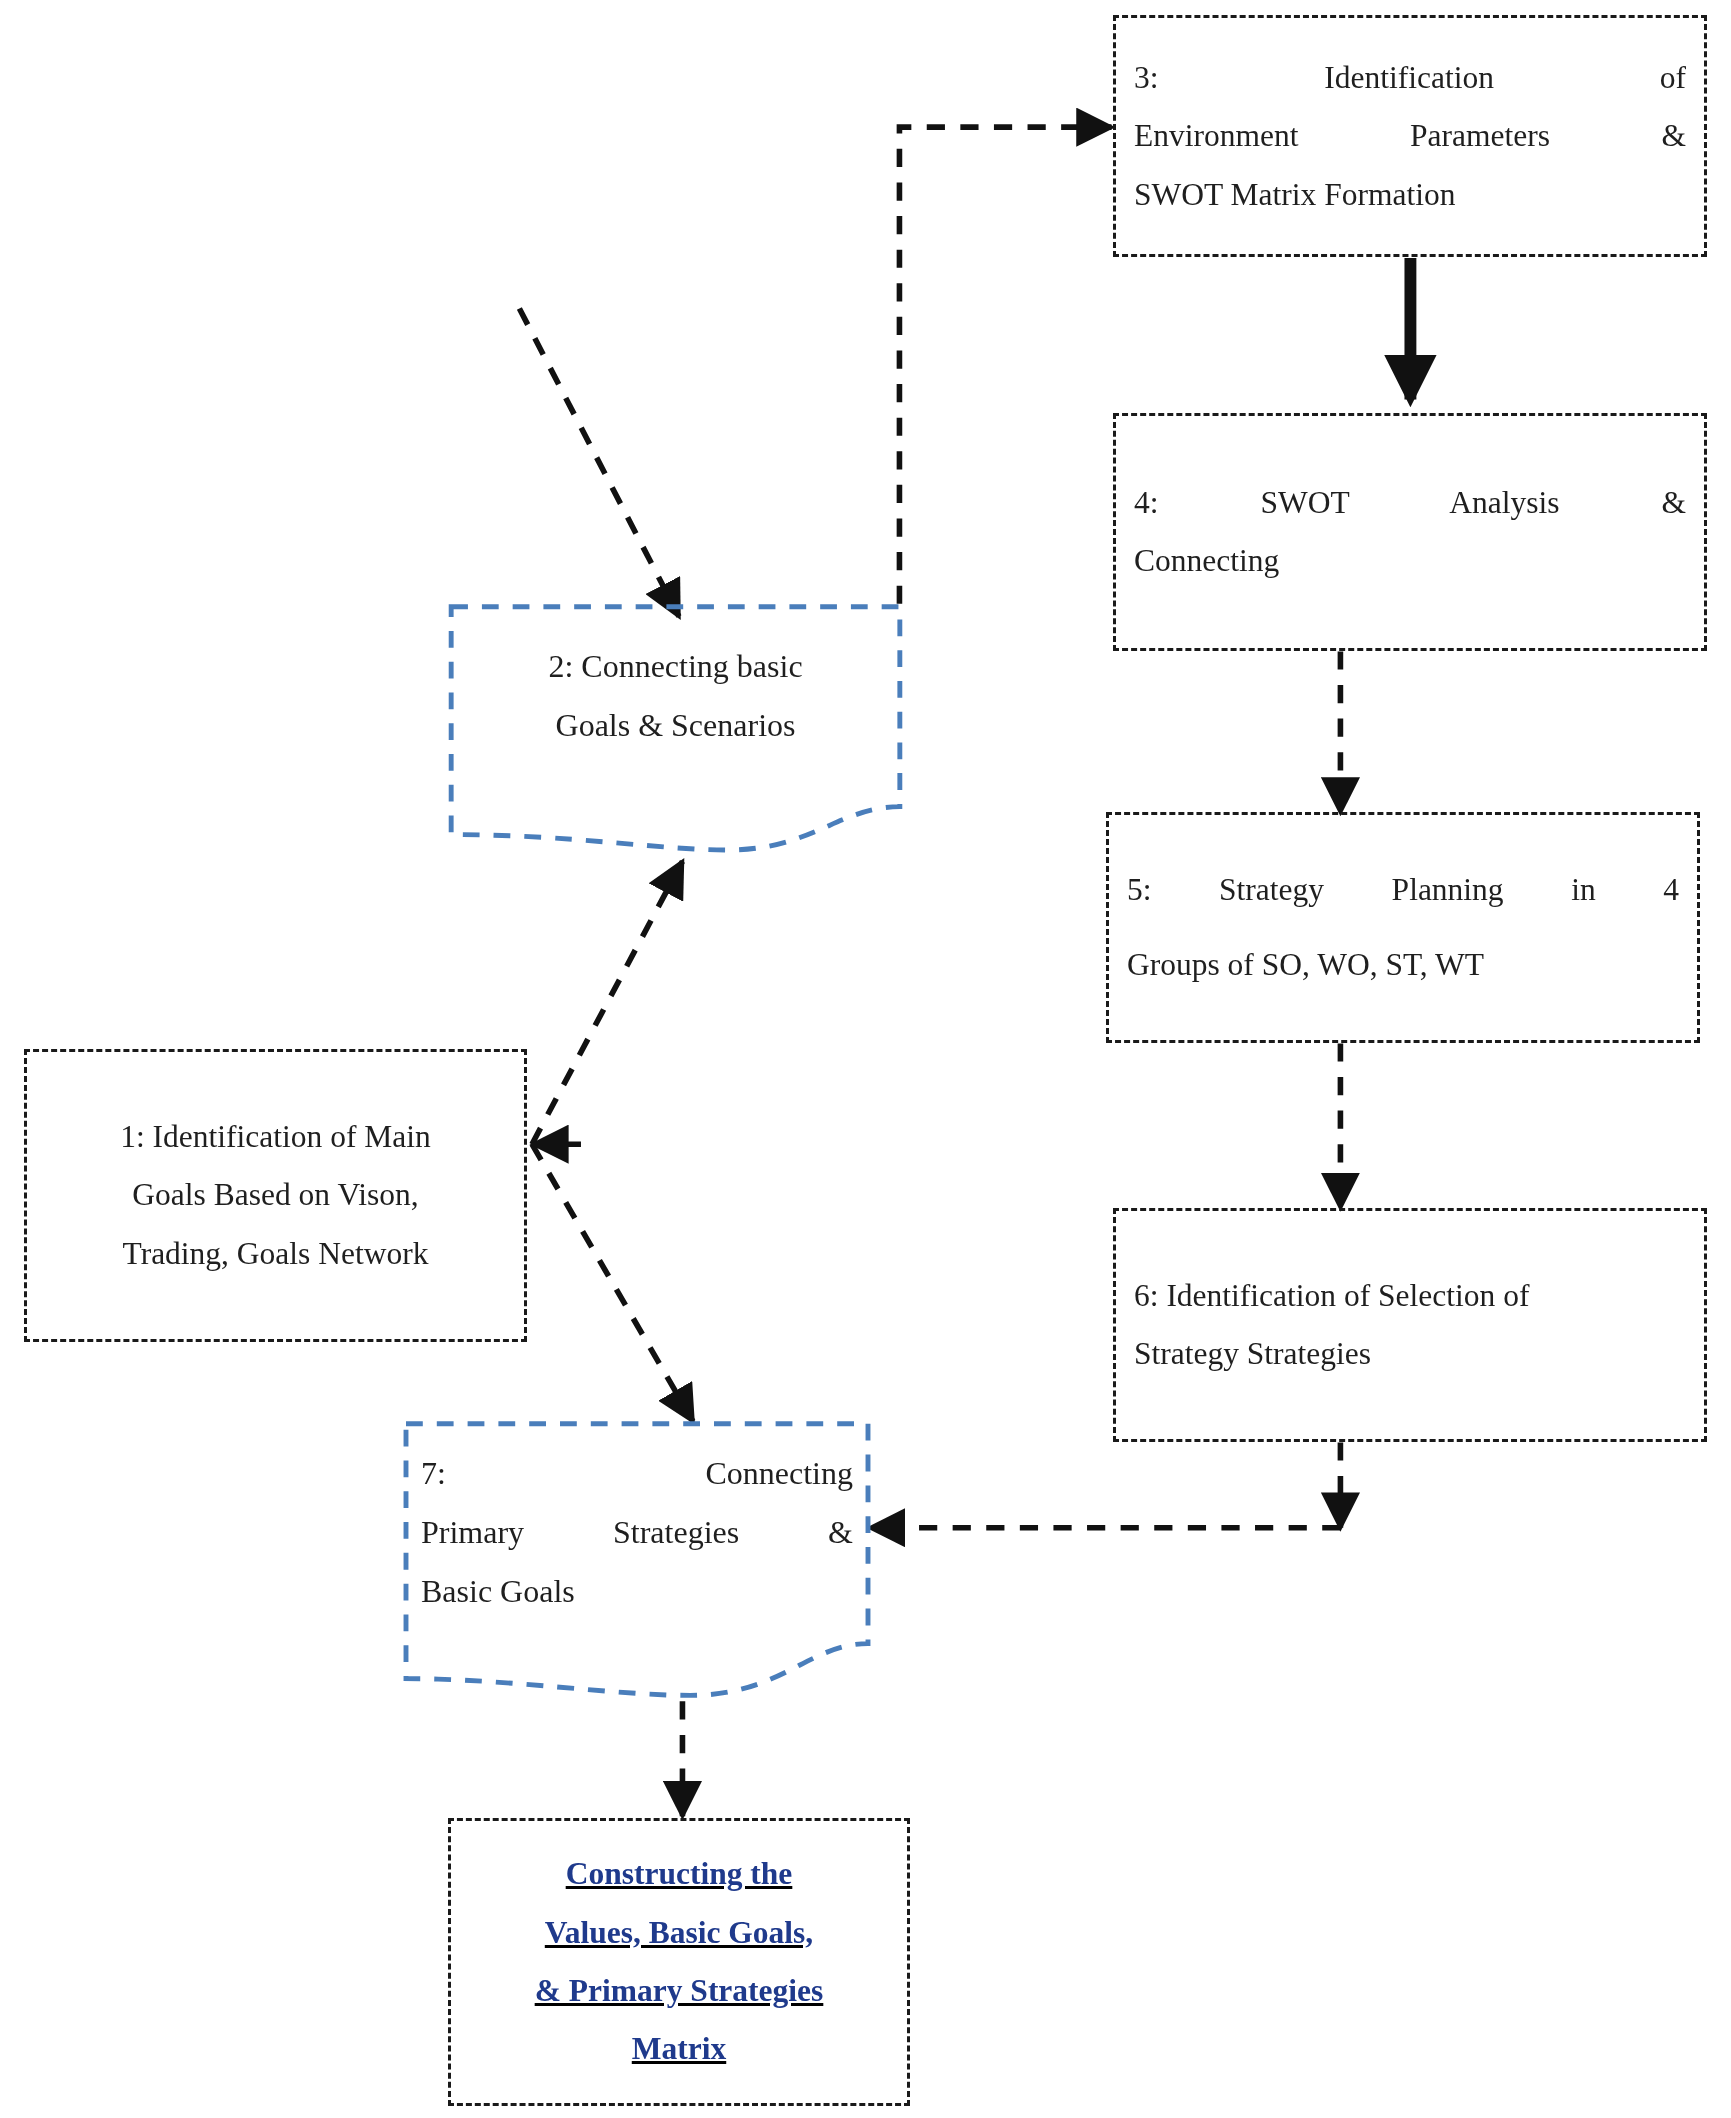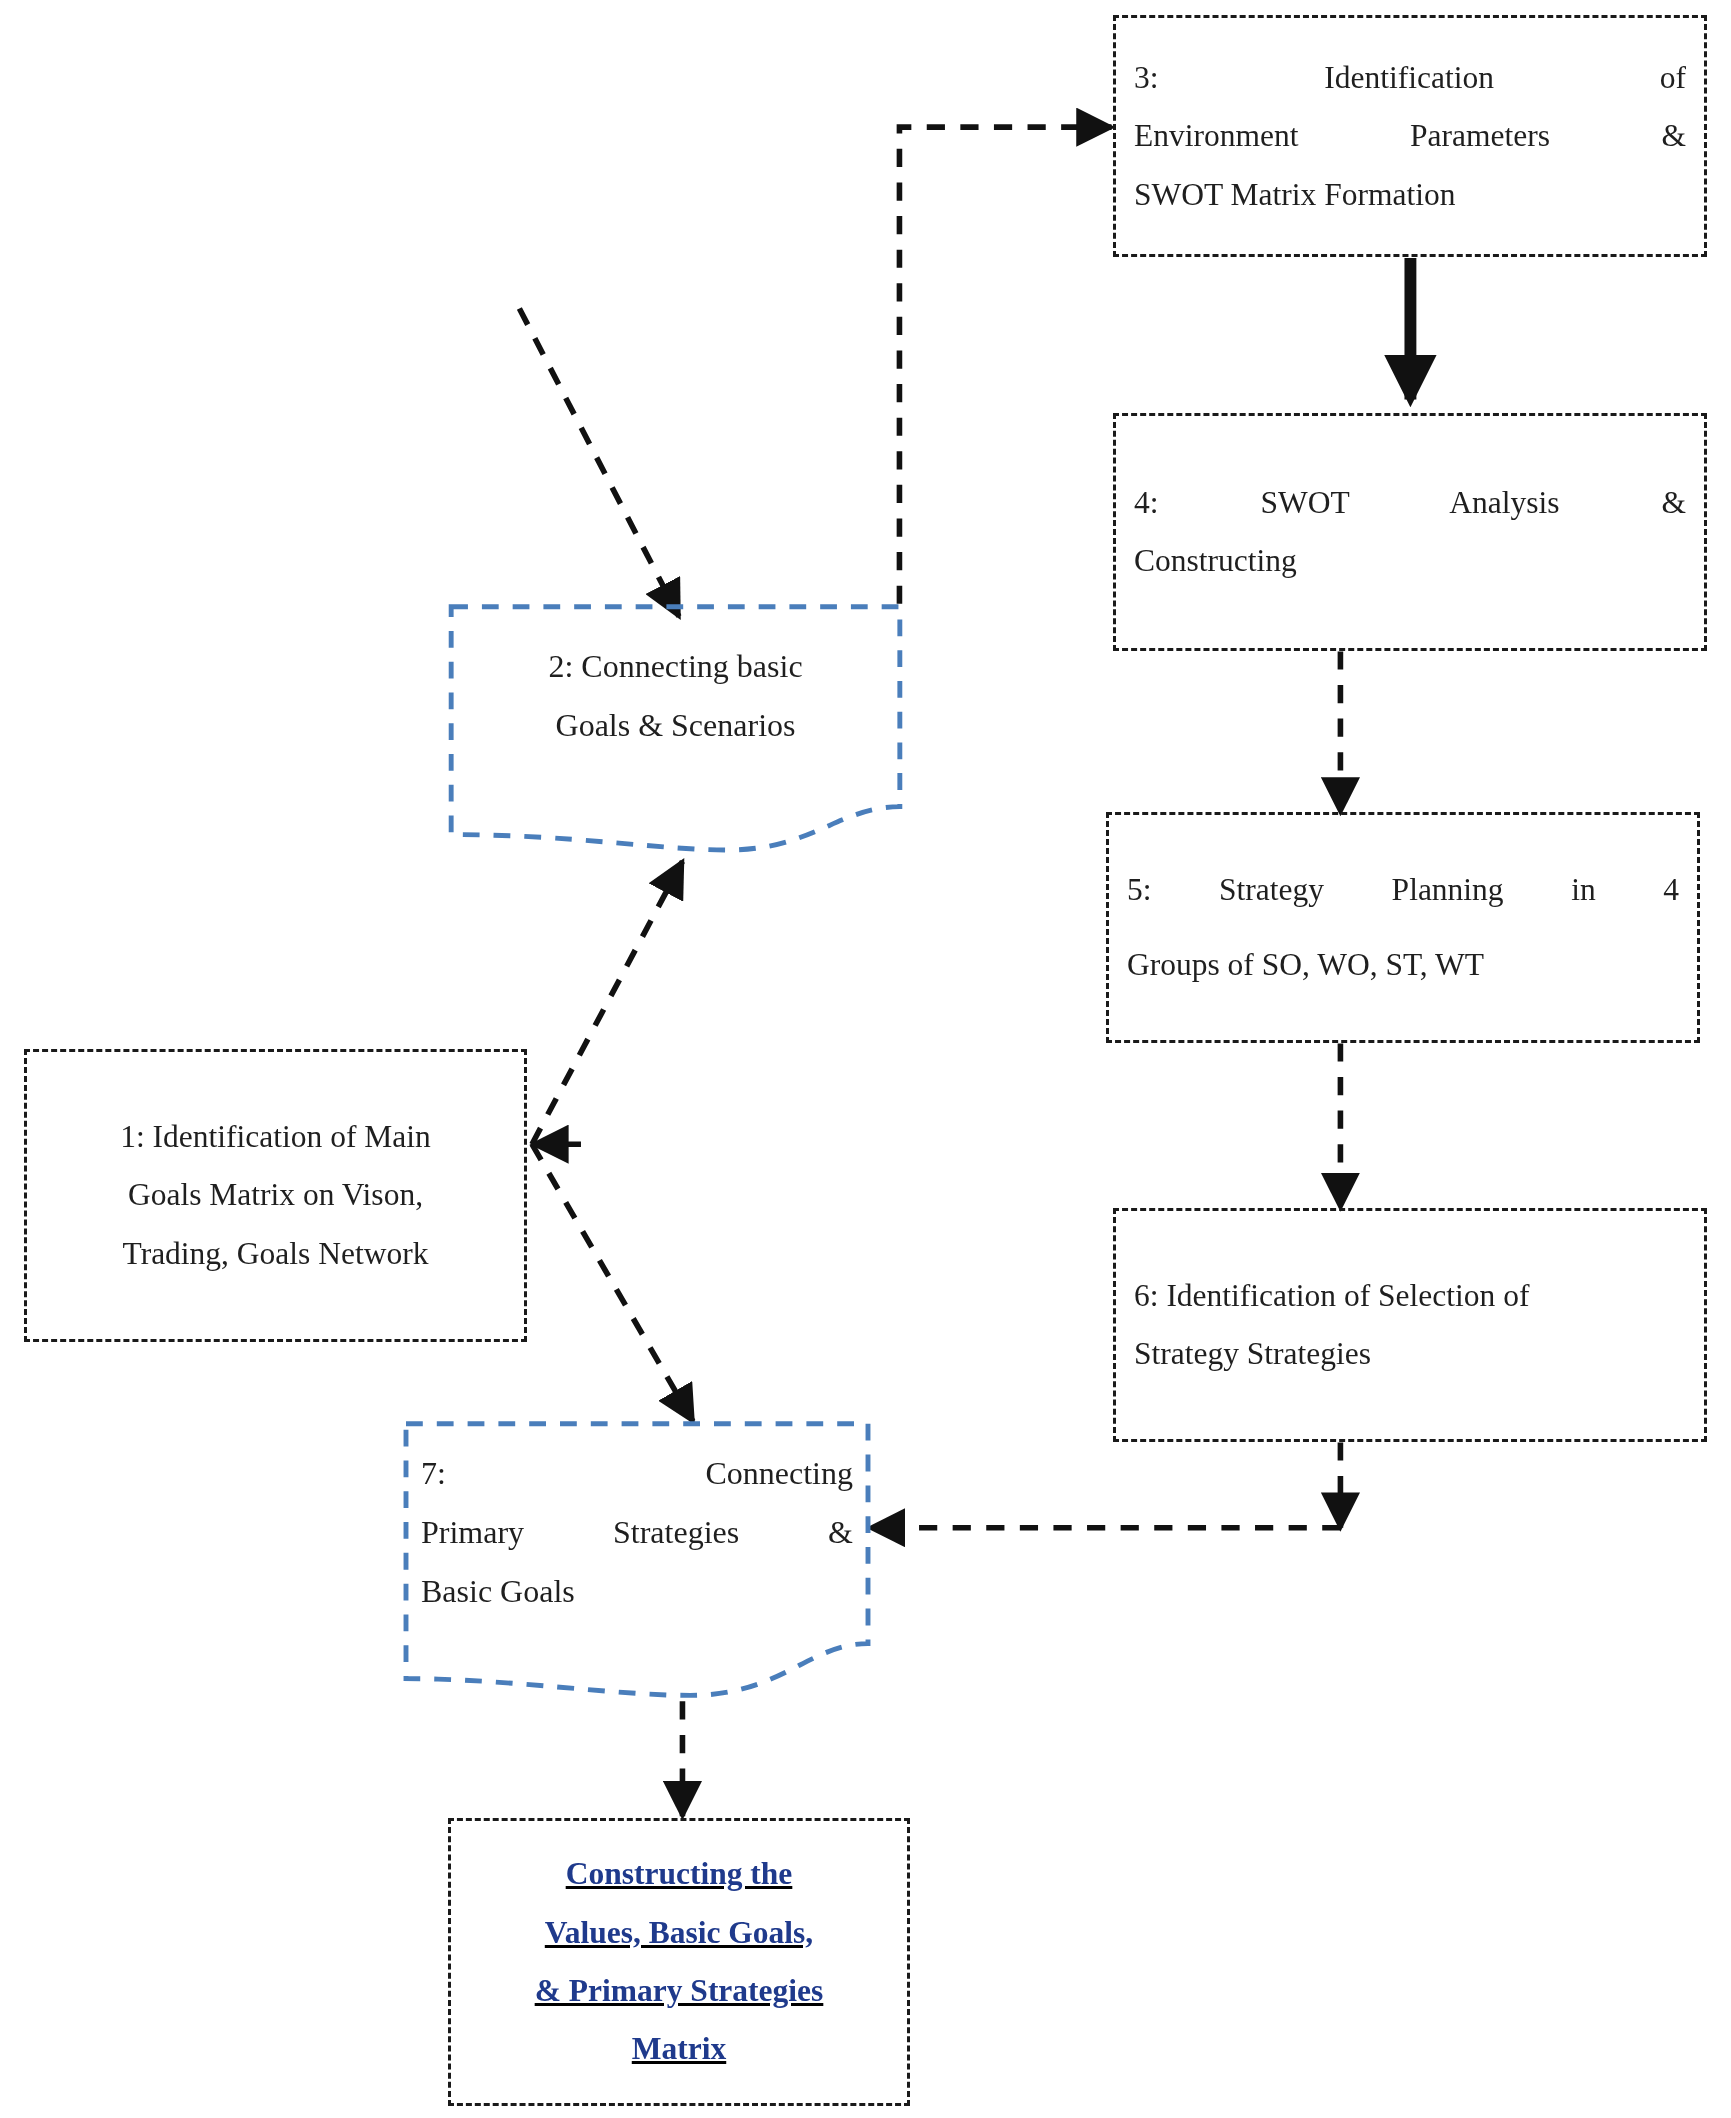--- a/index.html
+++ b/index.html
@@ -119,7 +119,7 @@
 
   <div class="node rect-black" style="left:1113px; top:413px; width:594px; height:238px;">
     <span class="txt just fs-main">4:    SWOT    Analysis    &amp;</span>
-    <span class="txt left fs-main">Constructing</span>
+    <span class="txt left fs-main">Connecting</span>
   </div>
 
   <div class="node rect-black" style="left:1106px; top:812px; width:594px; height:231px;gap:16px;">

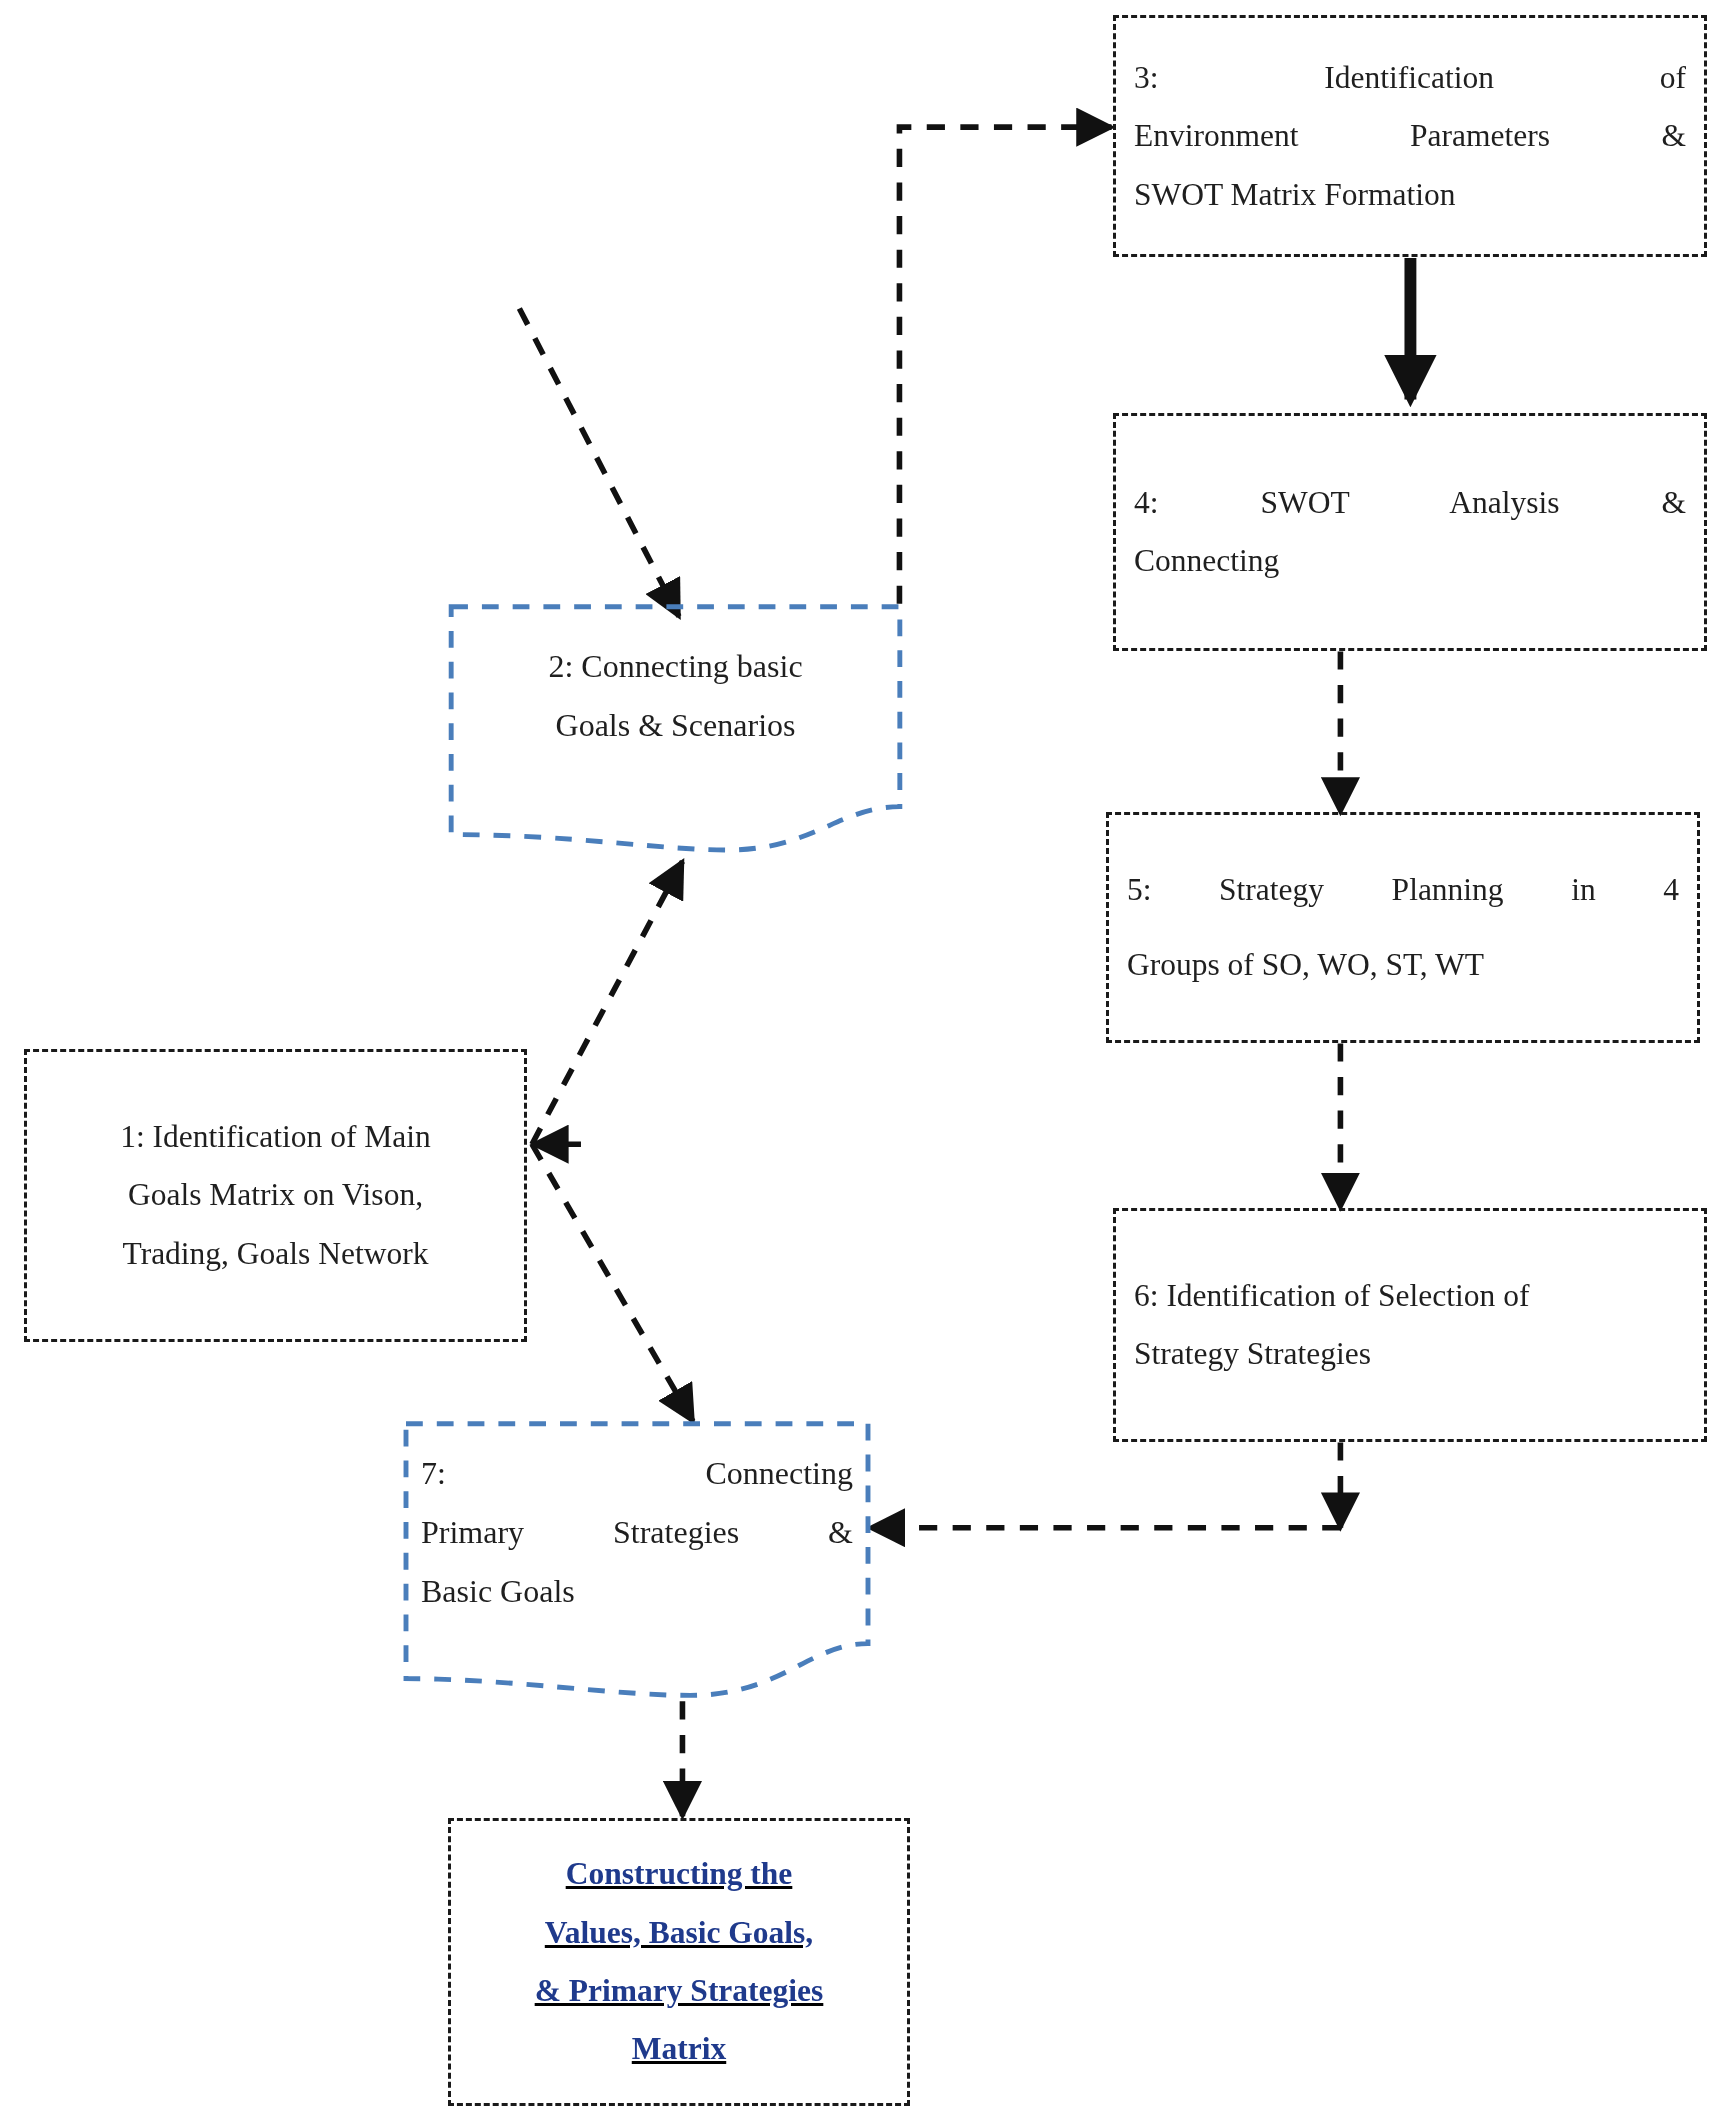--- a/index.html
+++ b/index.html
@@ -146,7 +146,7 @@
 
   <div class="node rect-black" style="left:24px; top:1049px; width:503px; height:293px;">
     <span class="txt ctr fs-main">1: Identification of Main</span>
-    <span class="txt ctr fs-main">Goals Matrix on Vison,</span>
+    <span class="txt ctr fs-main">Goals Based on Vison,</span>
     <span class="txt ctr fs-main">Trading, Goals Network</span>
   </div>
 

